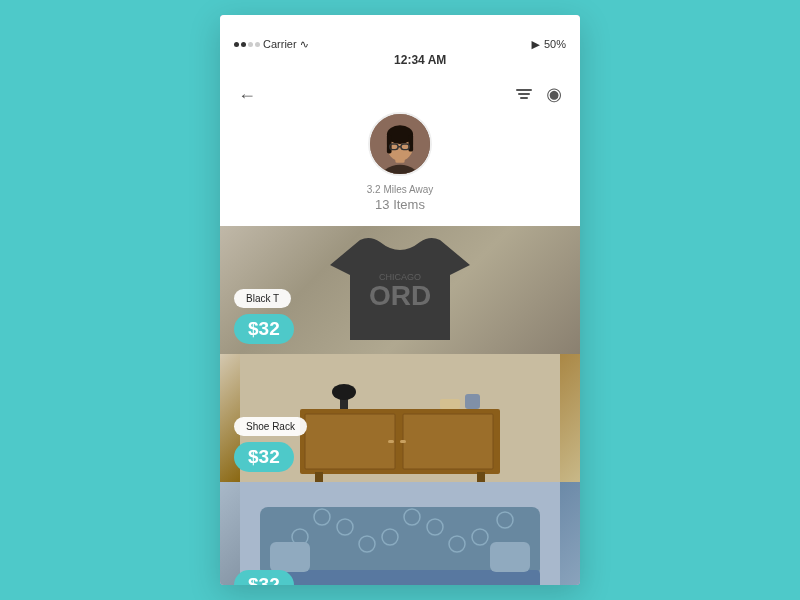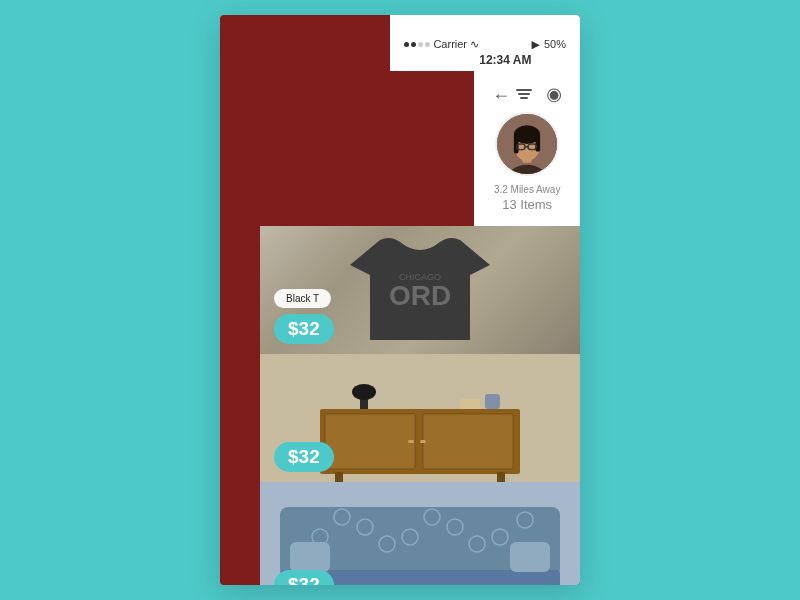--- a/index.html
+++ b/index.html
@@ -18,13 +18,12 @@
     .phone-container {
       width: 360px;
       height: 570px;
-      background: #7f1d1d;
+      background: #f9a8d4;
       border-radius: 4px;
       overflow: hidden;
       display: flex;
       flex-direction: column;
       box-shadow: 0 8px 32px rgba(0,0,0,0.18);
-      align-items: flex-end;
     }
 
     

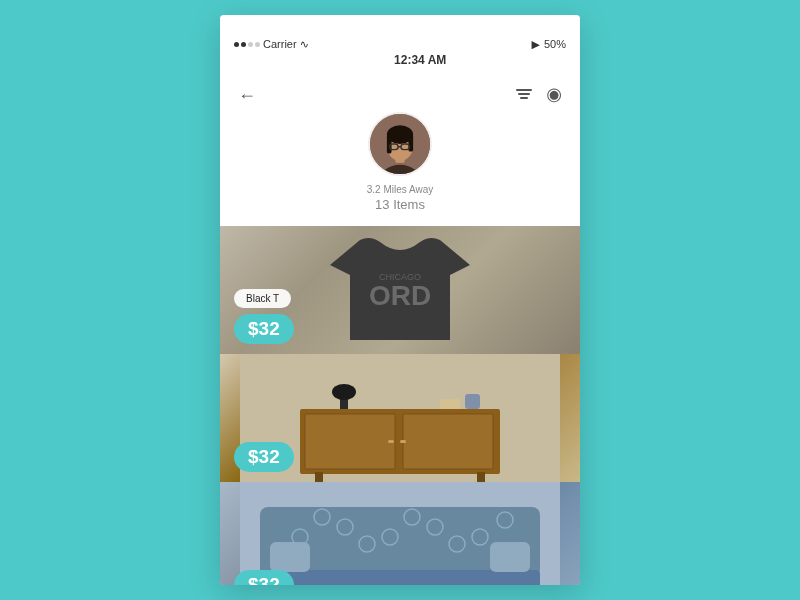--- a/index.html
+++ b/index.html
@@ -328,6 +328,7 @@
         </svg>
       </div>
       <div class="listing-overlay">
+        <span class="listing-title">Shoe Rack</span>
         <span class="listing-price">$32</span>
       </div>
     </div>

